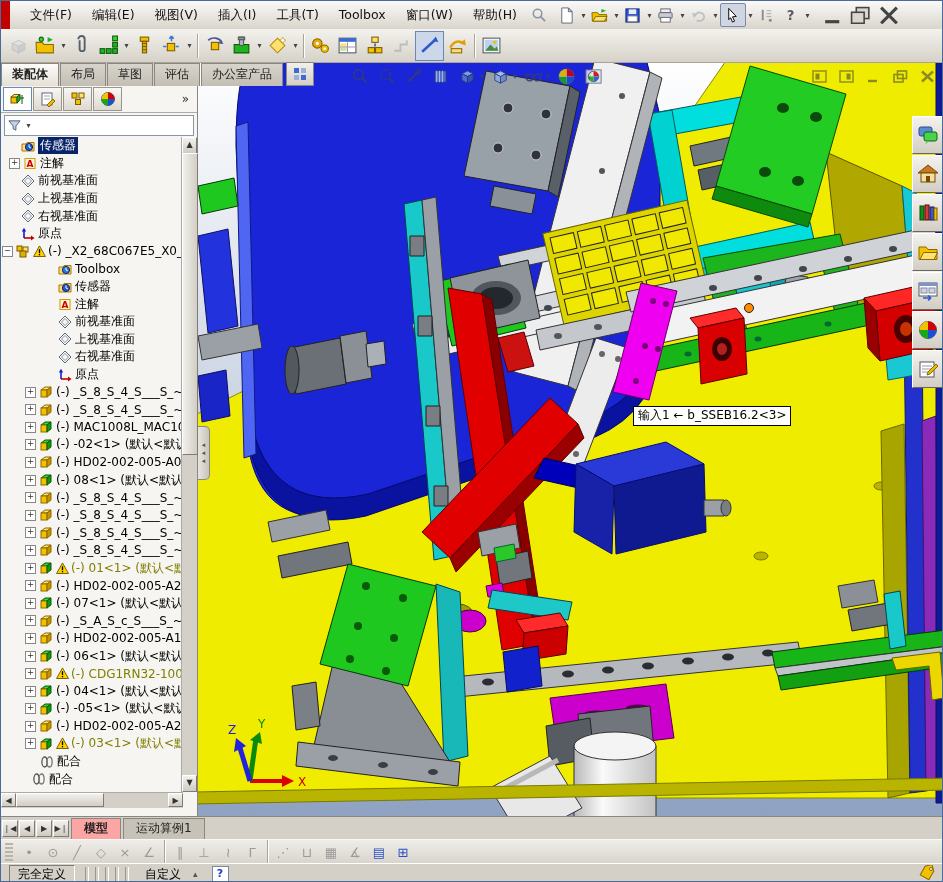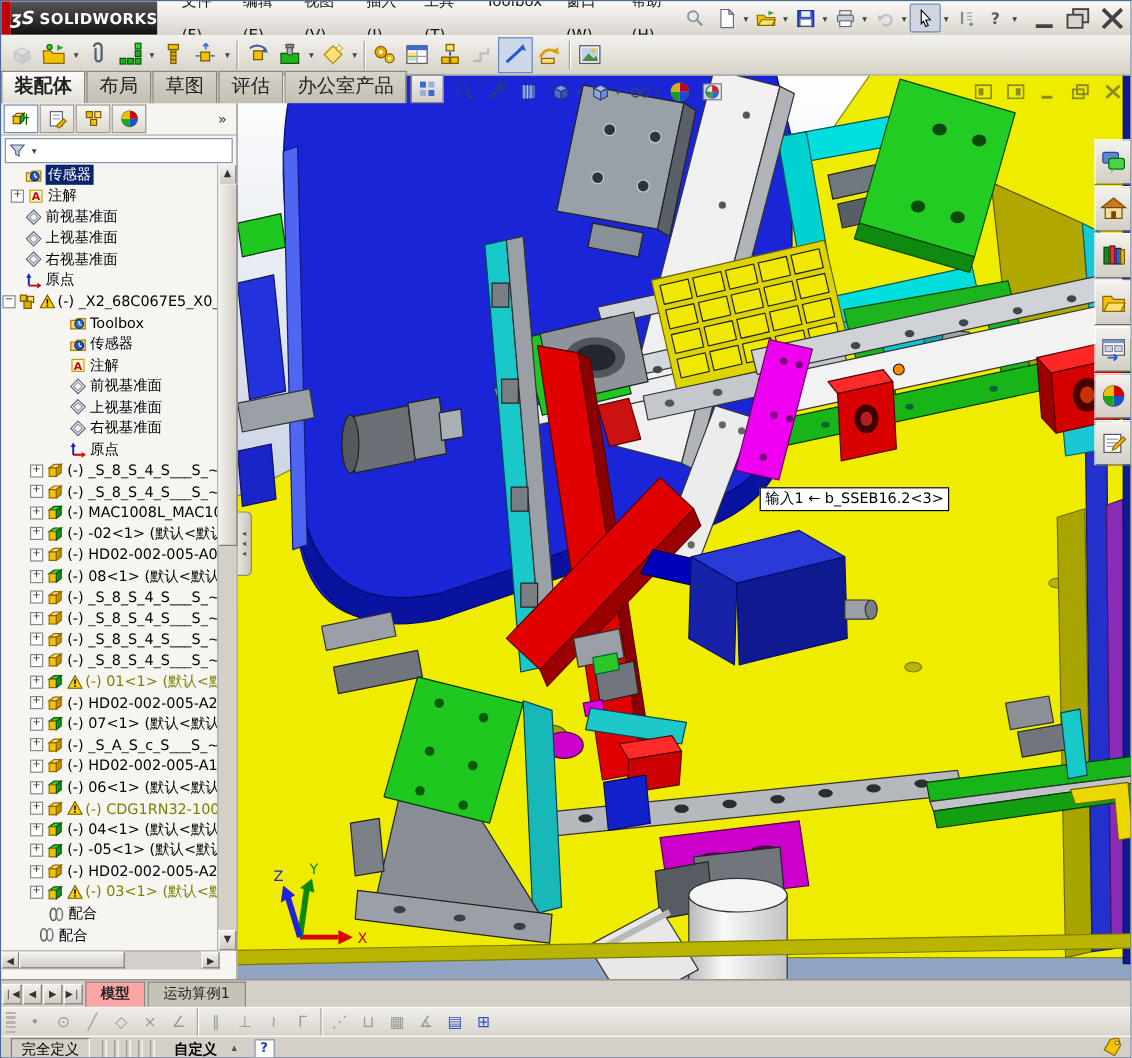--- a/index.html
+++ b/index.html
@@ -95,10 +95,6 @@
 
   <div class="menubar">
     <div class="redstripe"></div>
-    <div class="logo">
-      <span class="mark">ʒS</span>
-      <span class="brand">SOLIDWORKS</span>
-    </div>
     <div class="menus" id="menus">
         <div>文件(F)</div>
         <div>编辑(E)</div>

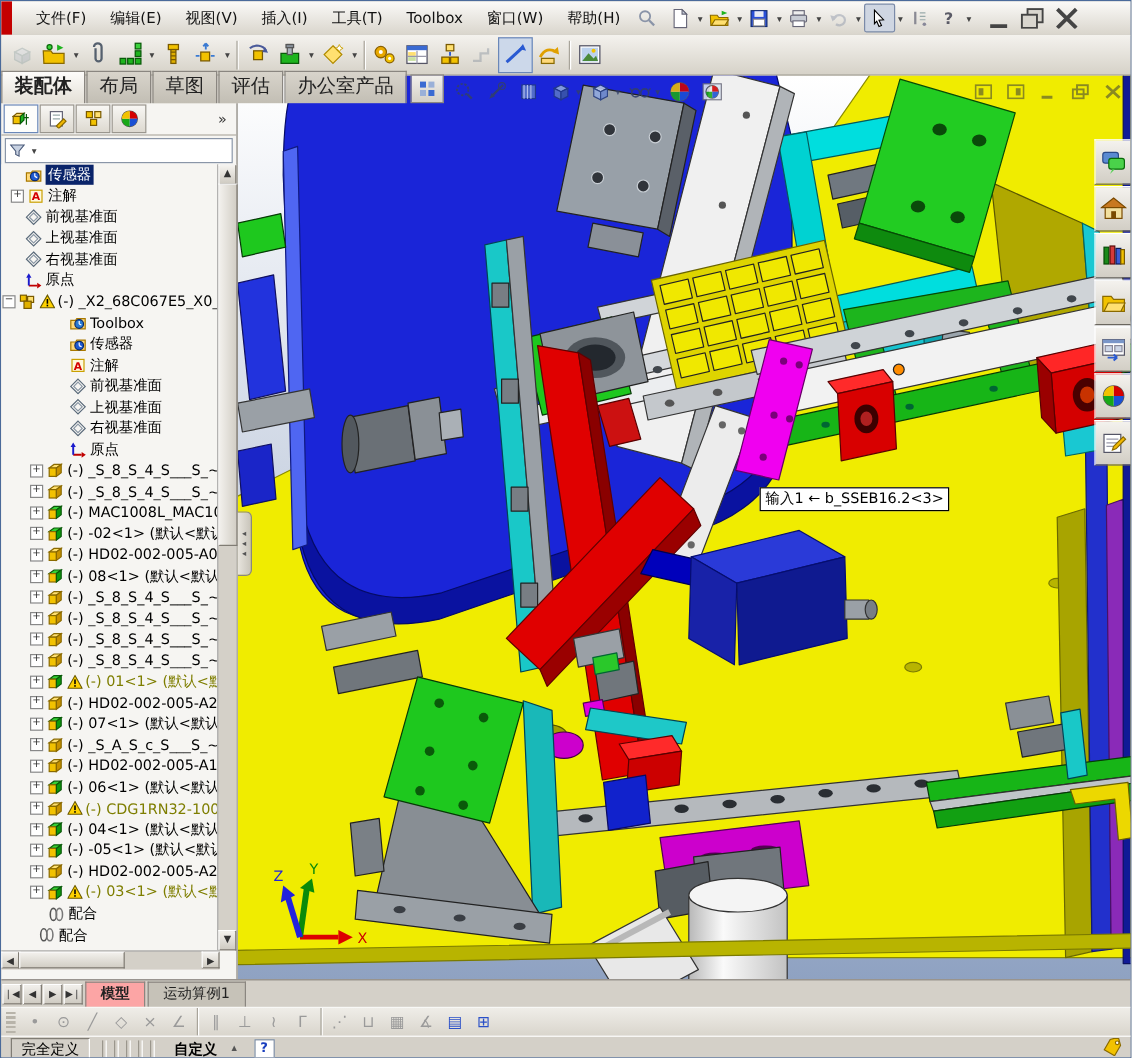--- a/index.html
+++ b/index.html
@@ -28,7 +28,7 @@
   .dis{opacity:.45;}
   
   .cmdtabs{position:absolute;left:0;top:62px;height:23px;display:flex;align-items:flex-end;z-index:30;}
-  .ctab{font-size:16px;padding:2px 10px 3px;border:1px solid #8a8680;border-bottom:none;background:linear-gradient(#d8d4cb,#c2beb4);margin-right:1px;color:#222;}
+  .ctab{font-size:12px;padding:2px 10px 3px;border:1px solid #8a8680;border-bottom:none;background:linear-gradient(#d8d4cb,#c2beb4);margin-right:1px;color:#222;}
   .ctab.on{background:linear-gradient(#fdfcfa,#e4e0d7);font-weight:bold;}
   .tabopt{width:26px;height:22px;border:1px solid #8a8680;background:linear-gradient(#f2f0ec,#d4d0c6);display:flex;align-items:center;justify-content:center;margin-left:2px;}
   

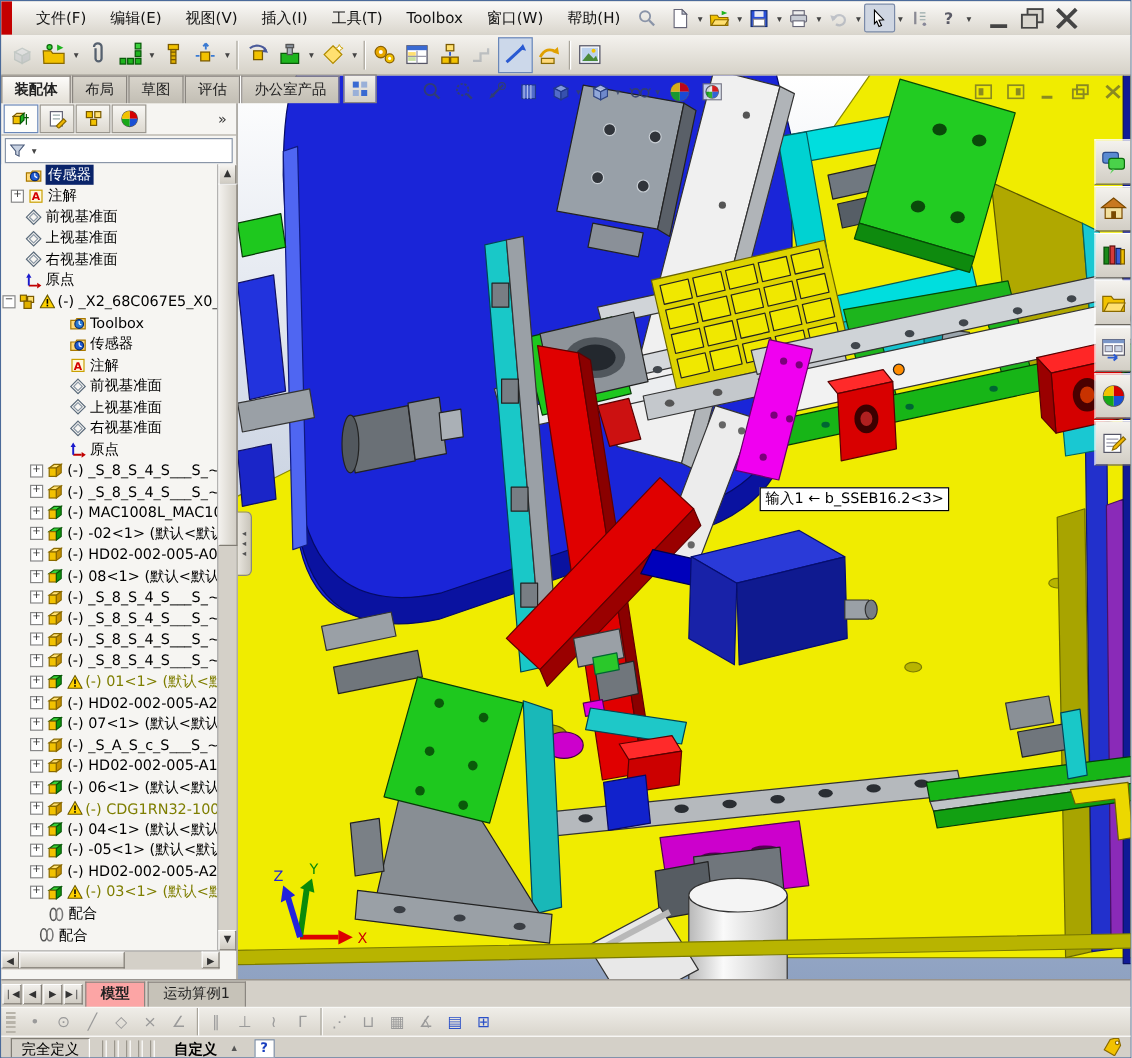--- a/index.html
+++ b/index.html
@@ -1310,7 +1310,7 @@
         <div class="tick"></div>
         <div class="tick"></div>
     </div>
-    <div class="sbox" style="border:none;font-weight:bold;">自定义</div>
+    <div class="sbox" style="border:none;">自定义</div>
     <span class="uparr">▴</span>
     <div class="helpq">?</div>
     <div class="tagic">

